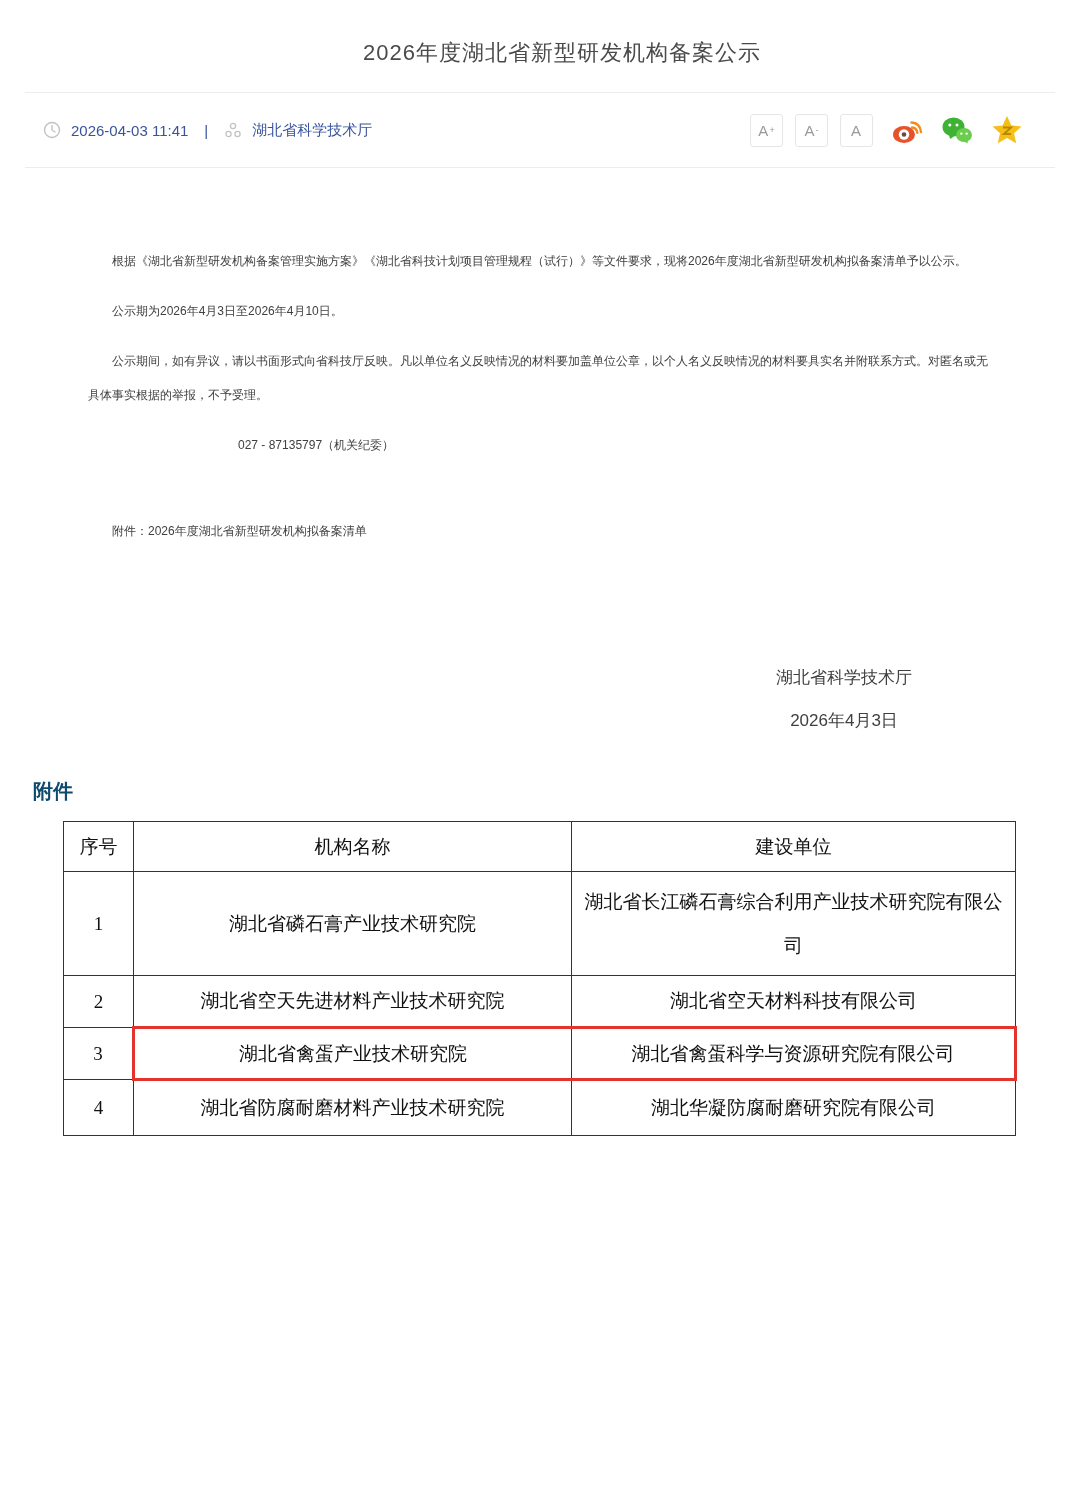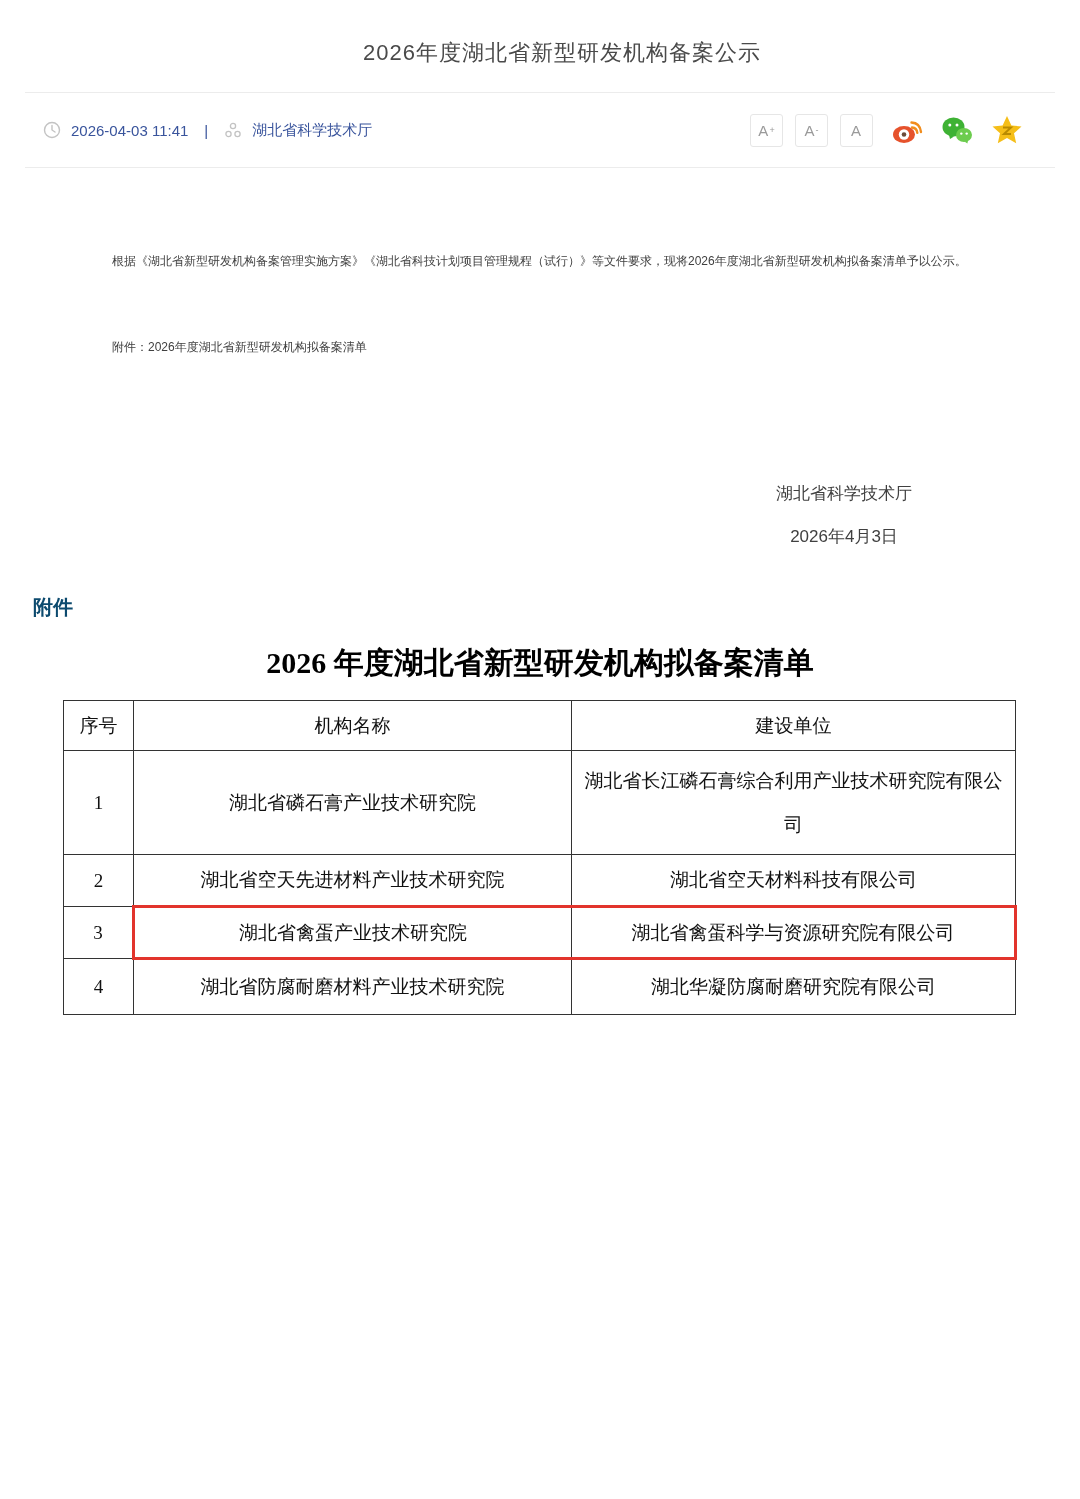--- a/index.html
+++ b/index.html
@@ -208,6 +208,7 @@
 
 <div class="article">
   <p class="indent">根据《湖北省新型研发机构备案管理实施方案》《湖北省科技计划项目管理规程（试行）》等文件要求，现将2026年度湖北省新型研发机构拟备案清单予以公示。</p>
+  <p class="indent">公示期为2026年4月3日至2026年4月10日。</p>
   <p class="indent p-attachment">附件：2026年度湖北省新型研发机构拟备案清单</p>
   <div class="signature">
     <div>湖北省科学技术厅</div>

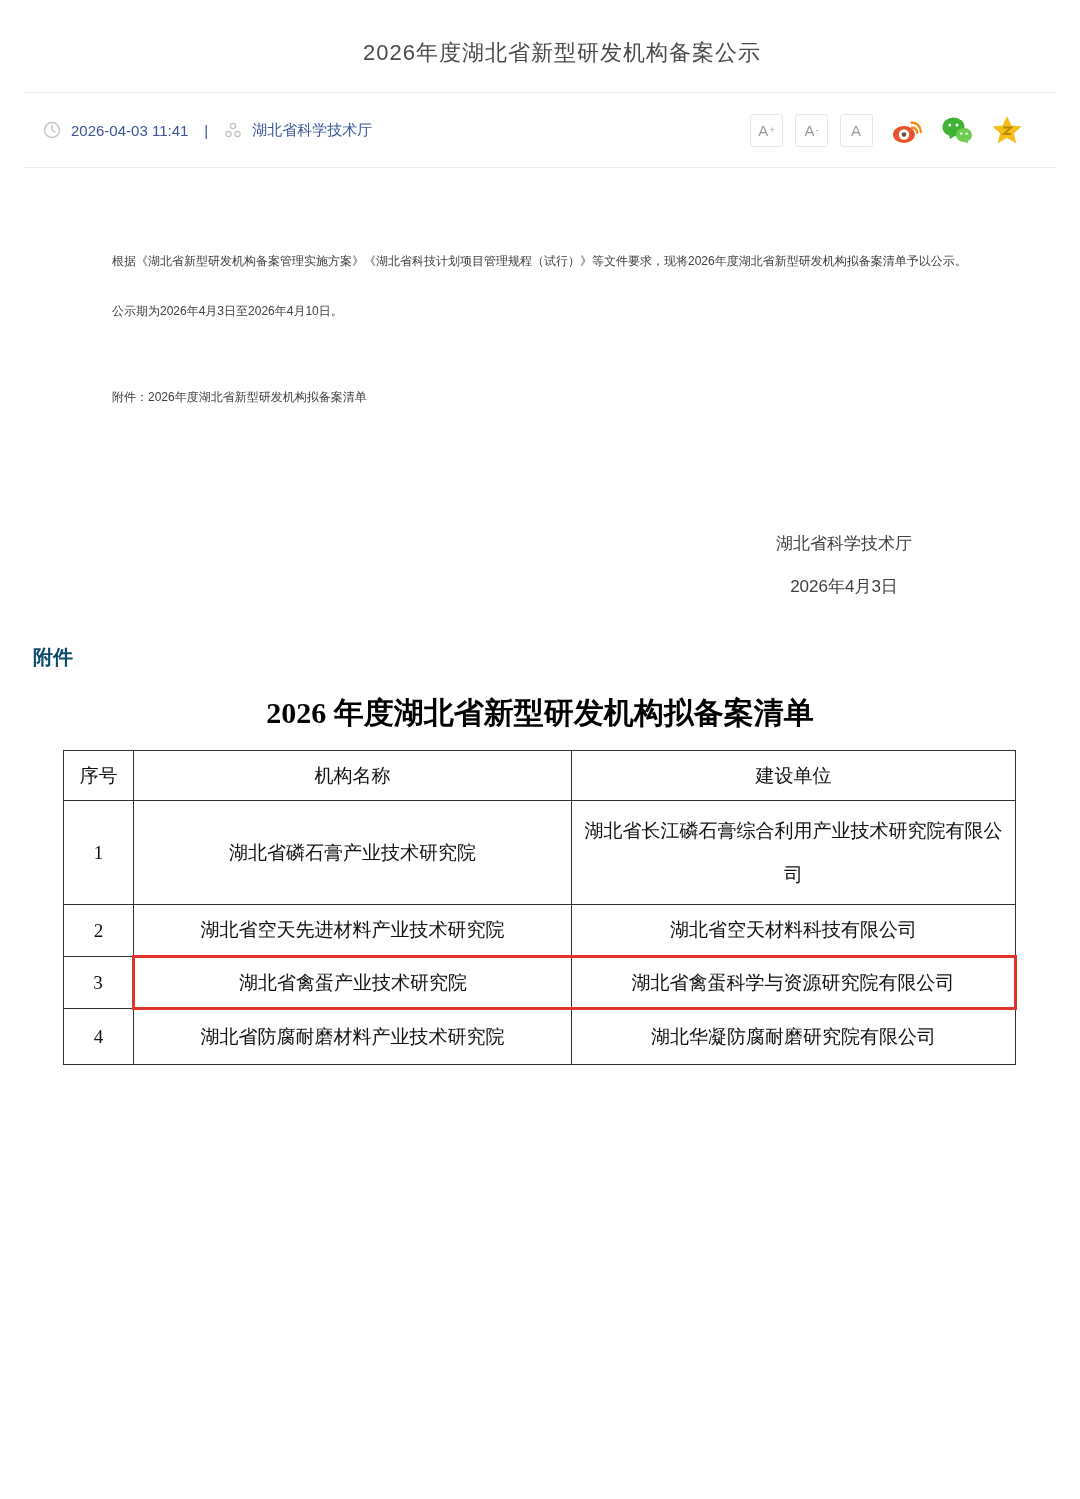--- a/index.html
+++ b/index.html
@@ -209,6 +209,7 @@
 <div class="article">
   <p class="indent">根据《湖北省新型研发机构备案管理实施方案》《湖北省科技计划项目管理规程（试行）》等文件要求，现将2026年度湖北省新型研发机构拟备案清单予以公示。</p>
   <p class="indent">公示期为2026年4月3日至2026年4月10日。</p>
+  <p class="indent">公示期间，如有异议，请以书面形式向省科技厅反映。凡以单位名义反映情况的材料要加盖单位公章，以个人名义反映情况的材料要具实名并附联系方式。对匿名或无具体事实根据的举报，不予受理。</p>
   <p class="indent p-attachment">附件：2026年度湖北省新型研发机构拟备案清单</p>
   <div class="signature">
     <div>湖北省科学技术厅</div>

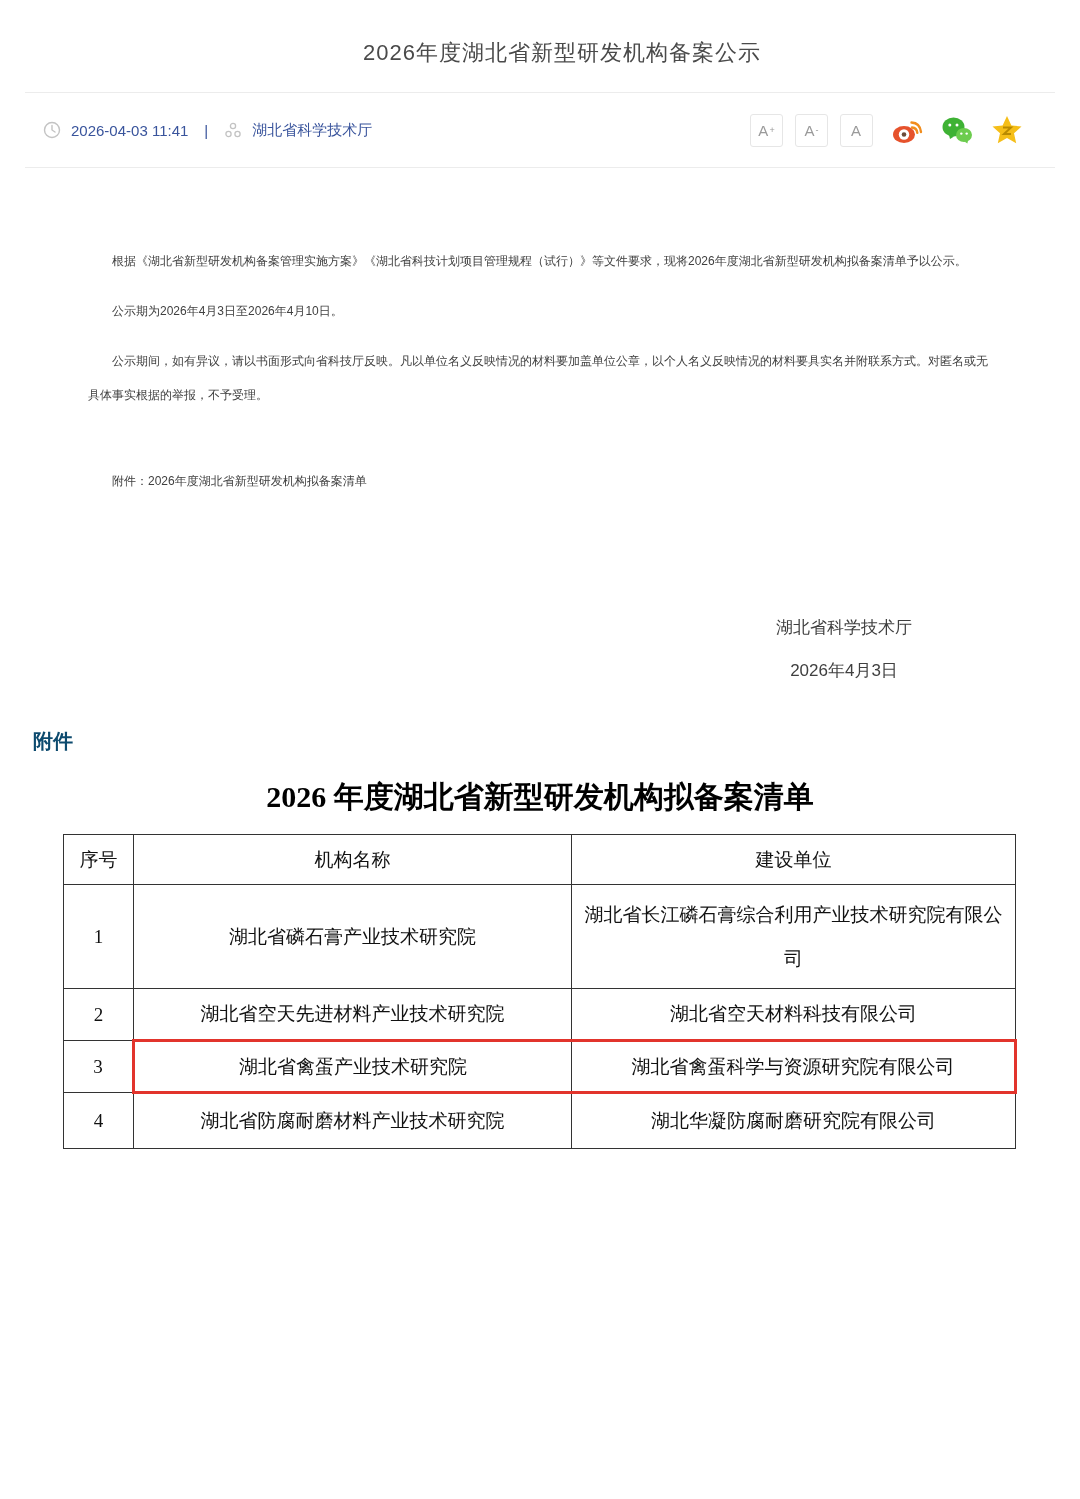--- a/index.html
+++ b/index.html
@@ -210,6 +210,7 @@
   <p class="indent">根据《湖北省新型研发机构备案管理实施方案》《湖北省科技计划项目管理规程（试行）》等文件要求，现将2026年度湖北省新型研发机构拟备案清单予以公示。</p>
   <p class="indent">公示期为2026年4月3日至2026年4月10日。</p>
   <p class="indent">公示期间，如有异议，请以书面形式向省科技厅反映。凡以单位名义反映情况的材料要加盖单位公章，以个人名义反映情况的材料要具实名并附联系方式。对匿名或无具体事实根据的举报，不予受理。</p>
+  <p class="phone-cont">027 - 87135797（机关纪委）</p>
   <p class="indent p-attachment">附件：2026年度湖北省新型研发机构拟备案清单</p>
   <div class="signature">
     <div>湖北省科学技术厅</div>

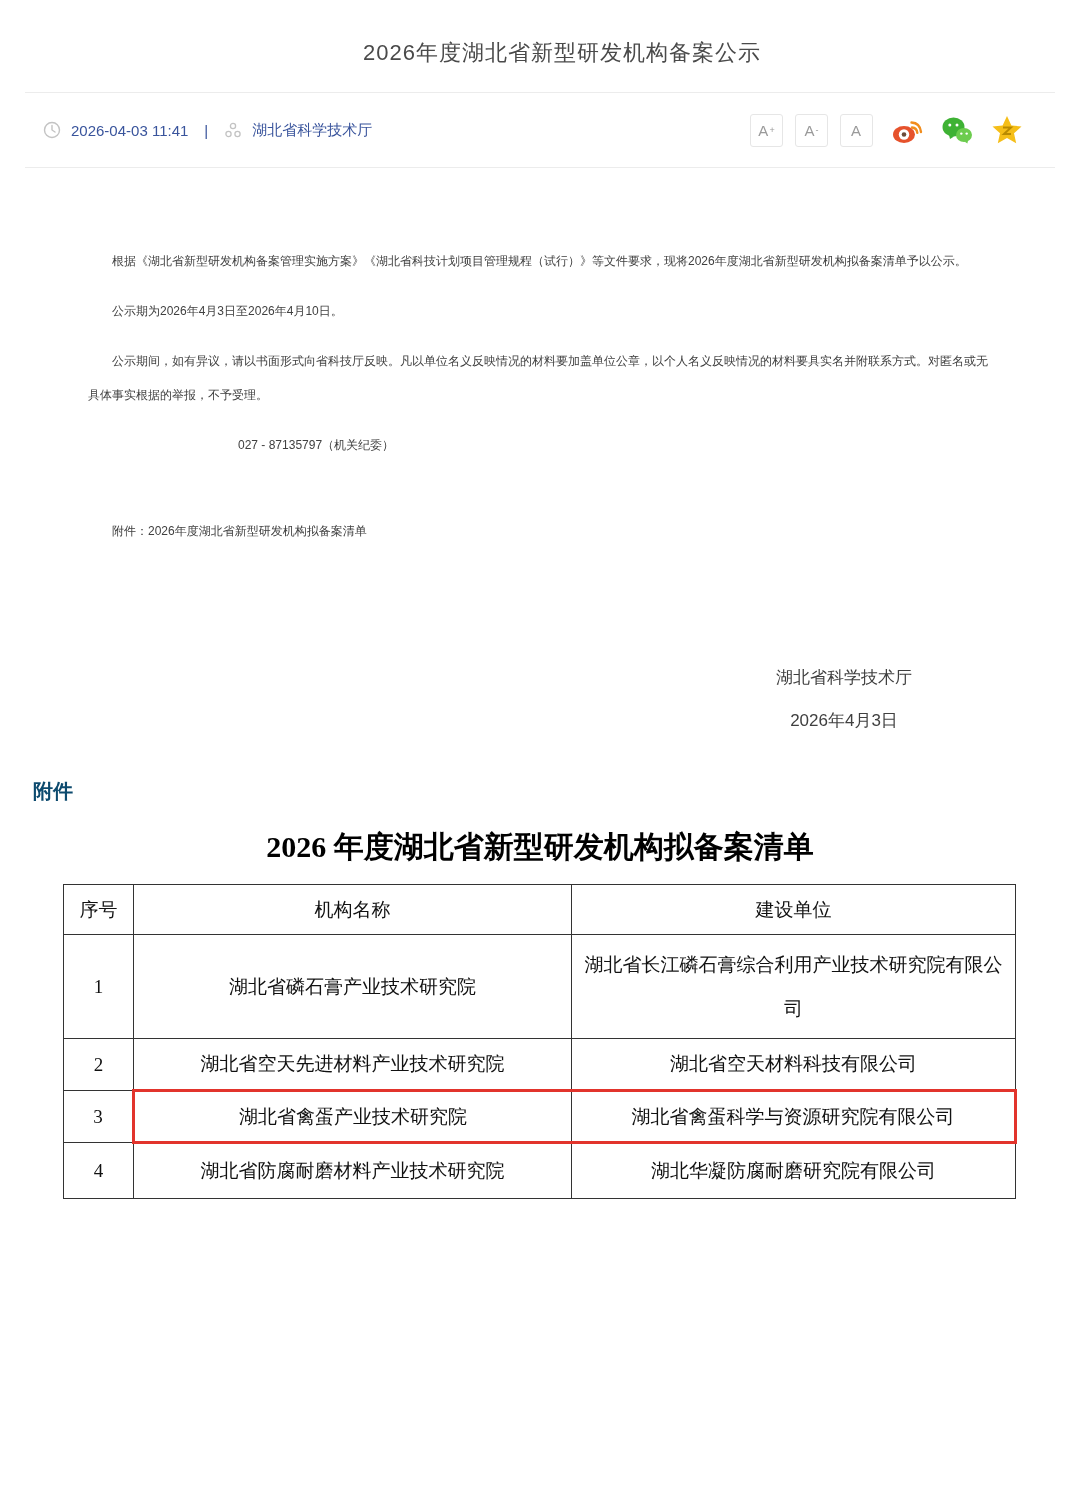--- a/index.html
+++ b/index.html
@@ -220,7 +220,6 @@
 
 <div class="attachment-section">
   <div class="attachment-label">附件</div>
-  <div class="attachment-table-title">2026 年度湖北省新型研发机构拟备案清单</div>
 
   <table class="inst-table">
     <colgroup>

